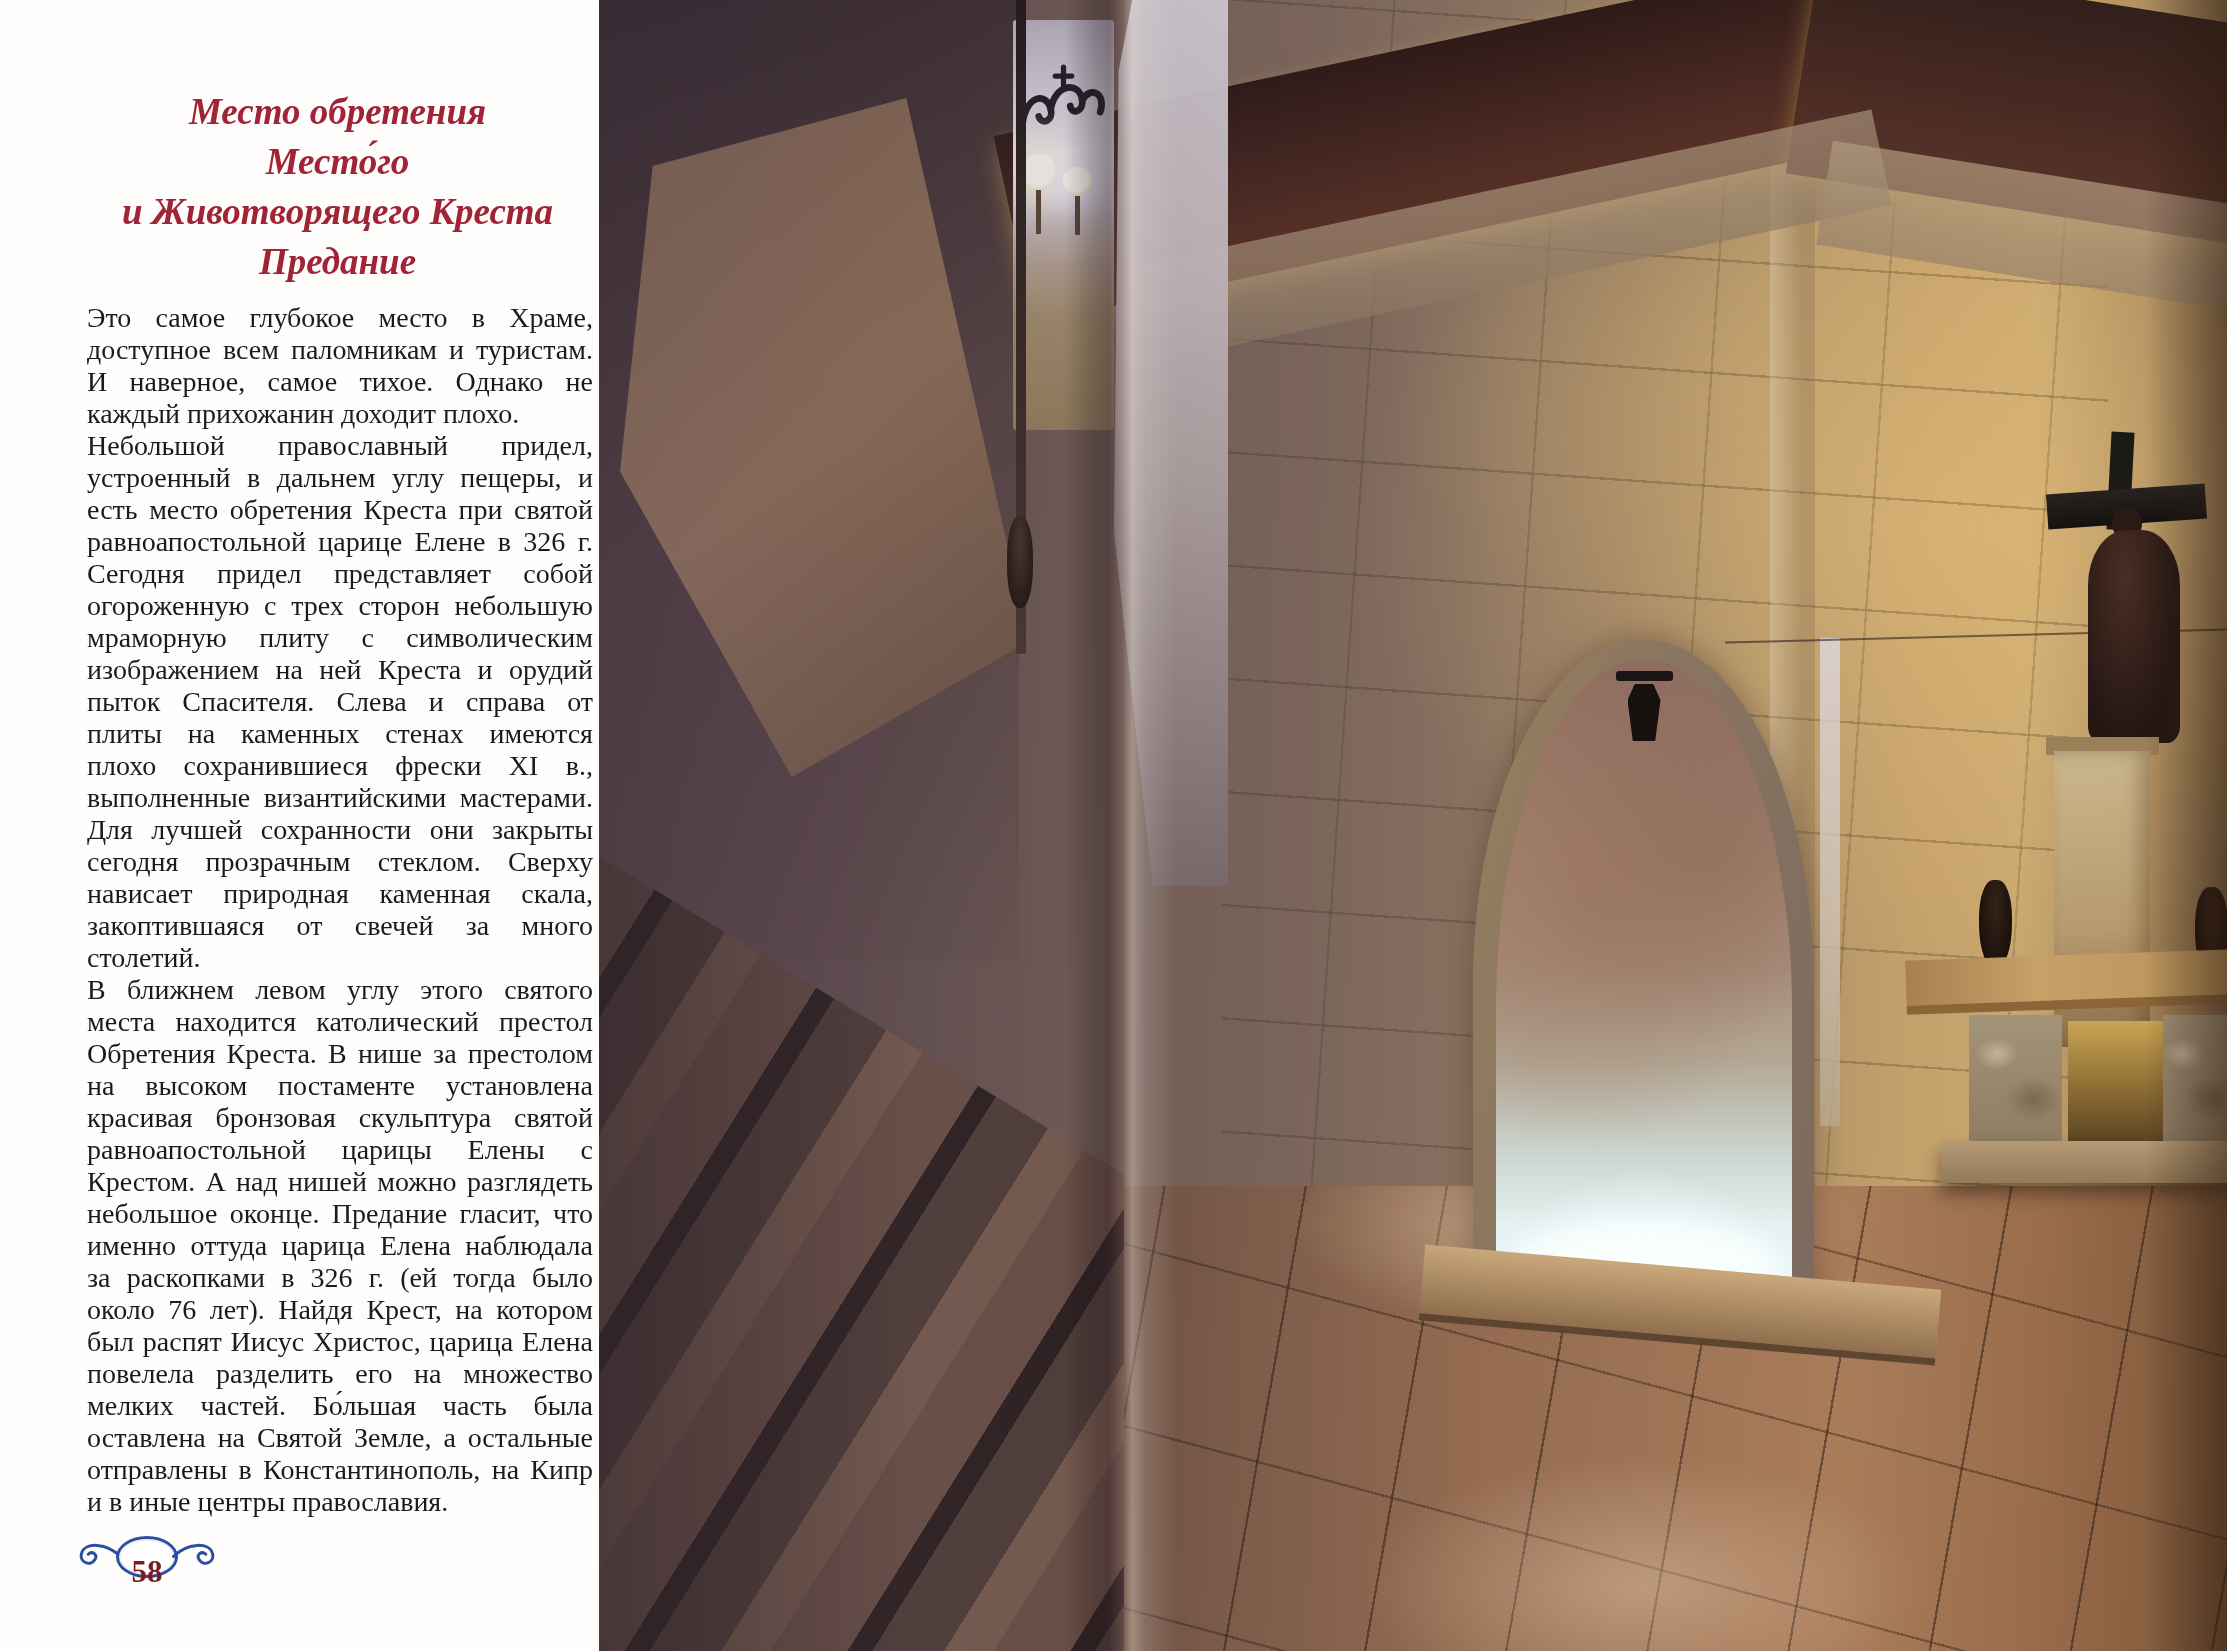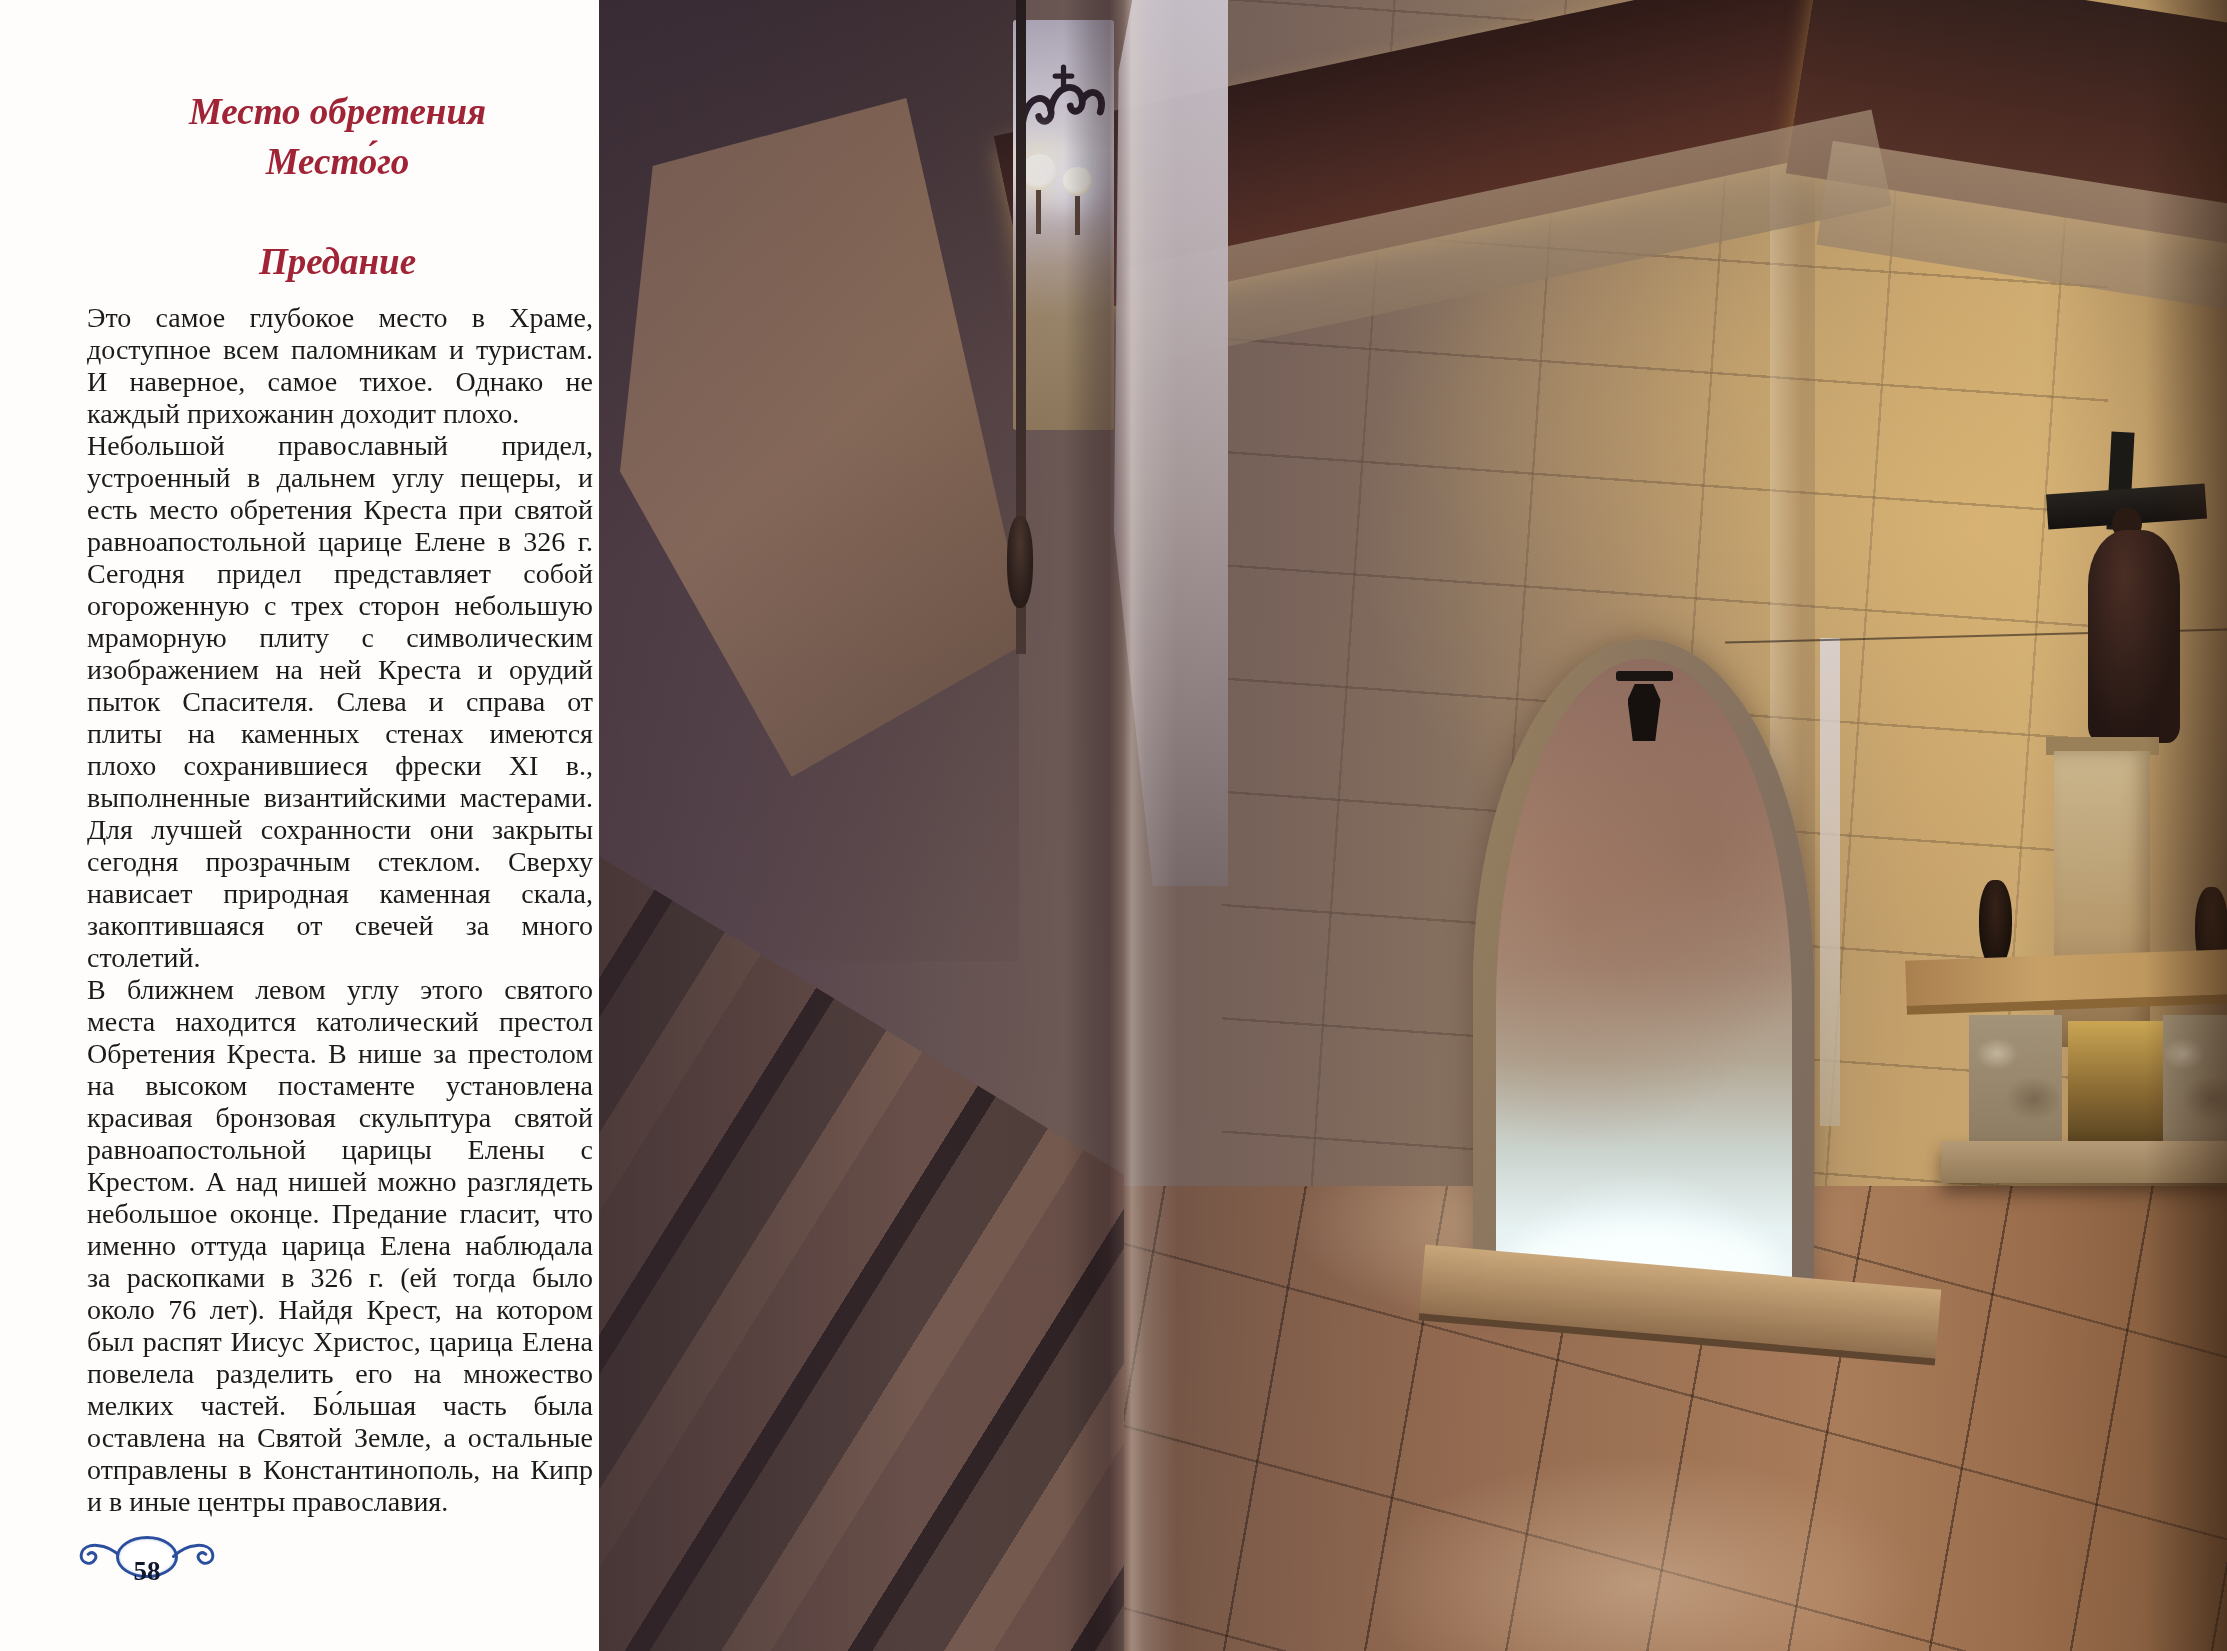--- a/index.html
+++ b/index.html
@@ -170,7 +170,7 @@
     <h1 class="chapter-title">
       <span>Место обретения</span><br>
       <span>Место́го</span><br>
-      <br>
+      <span>и Животворящего Креста</span><br>
       <span>Предание</span>
     </h1>
 

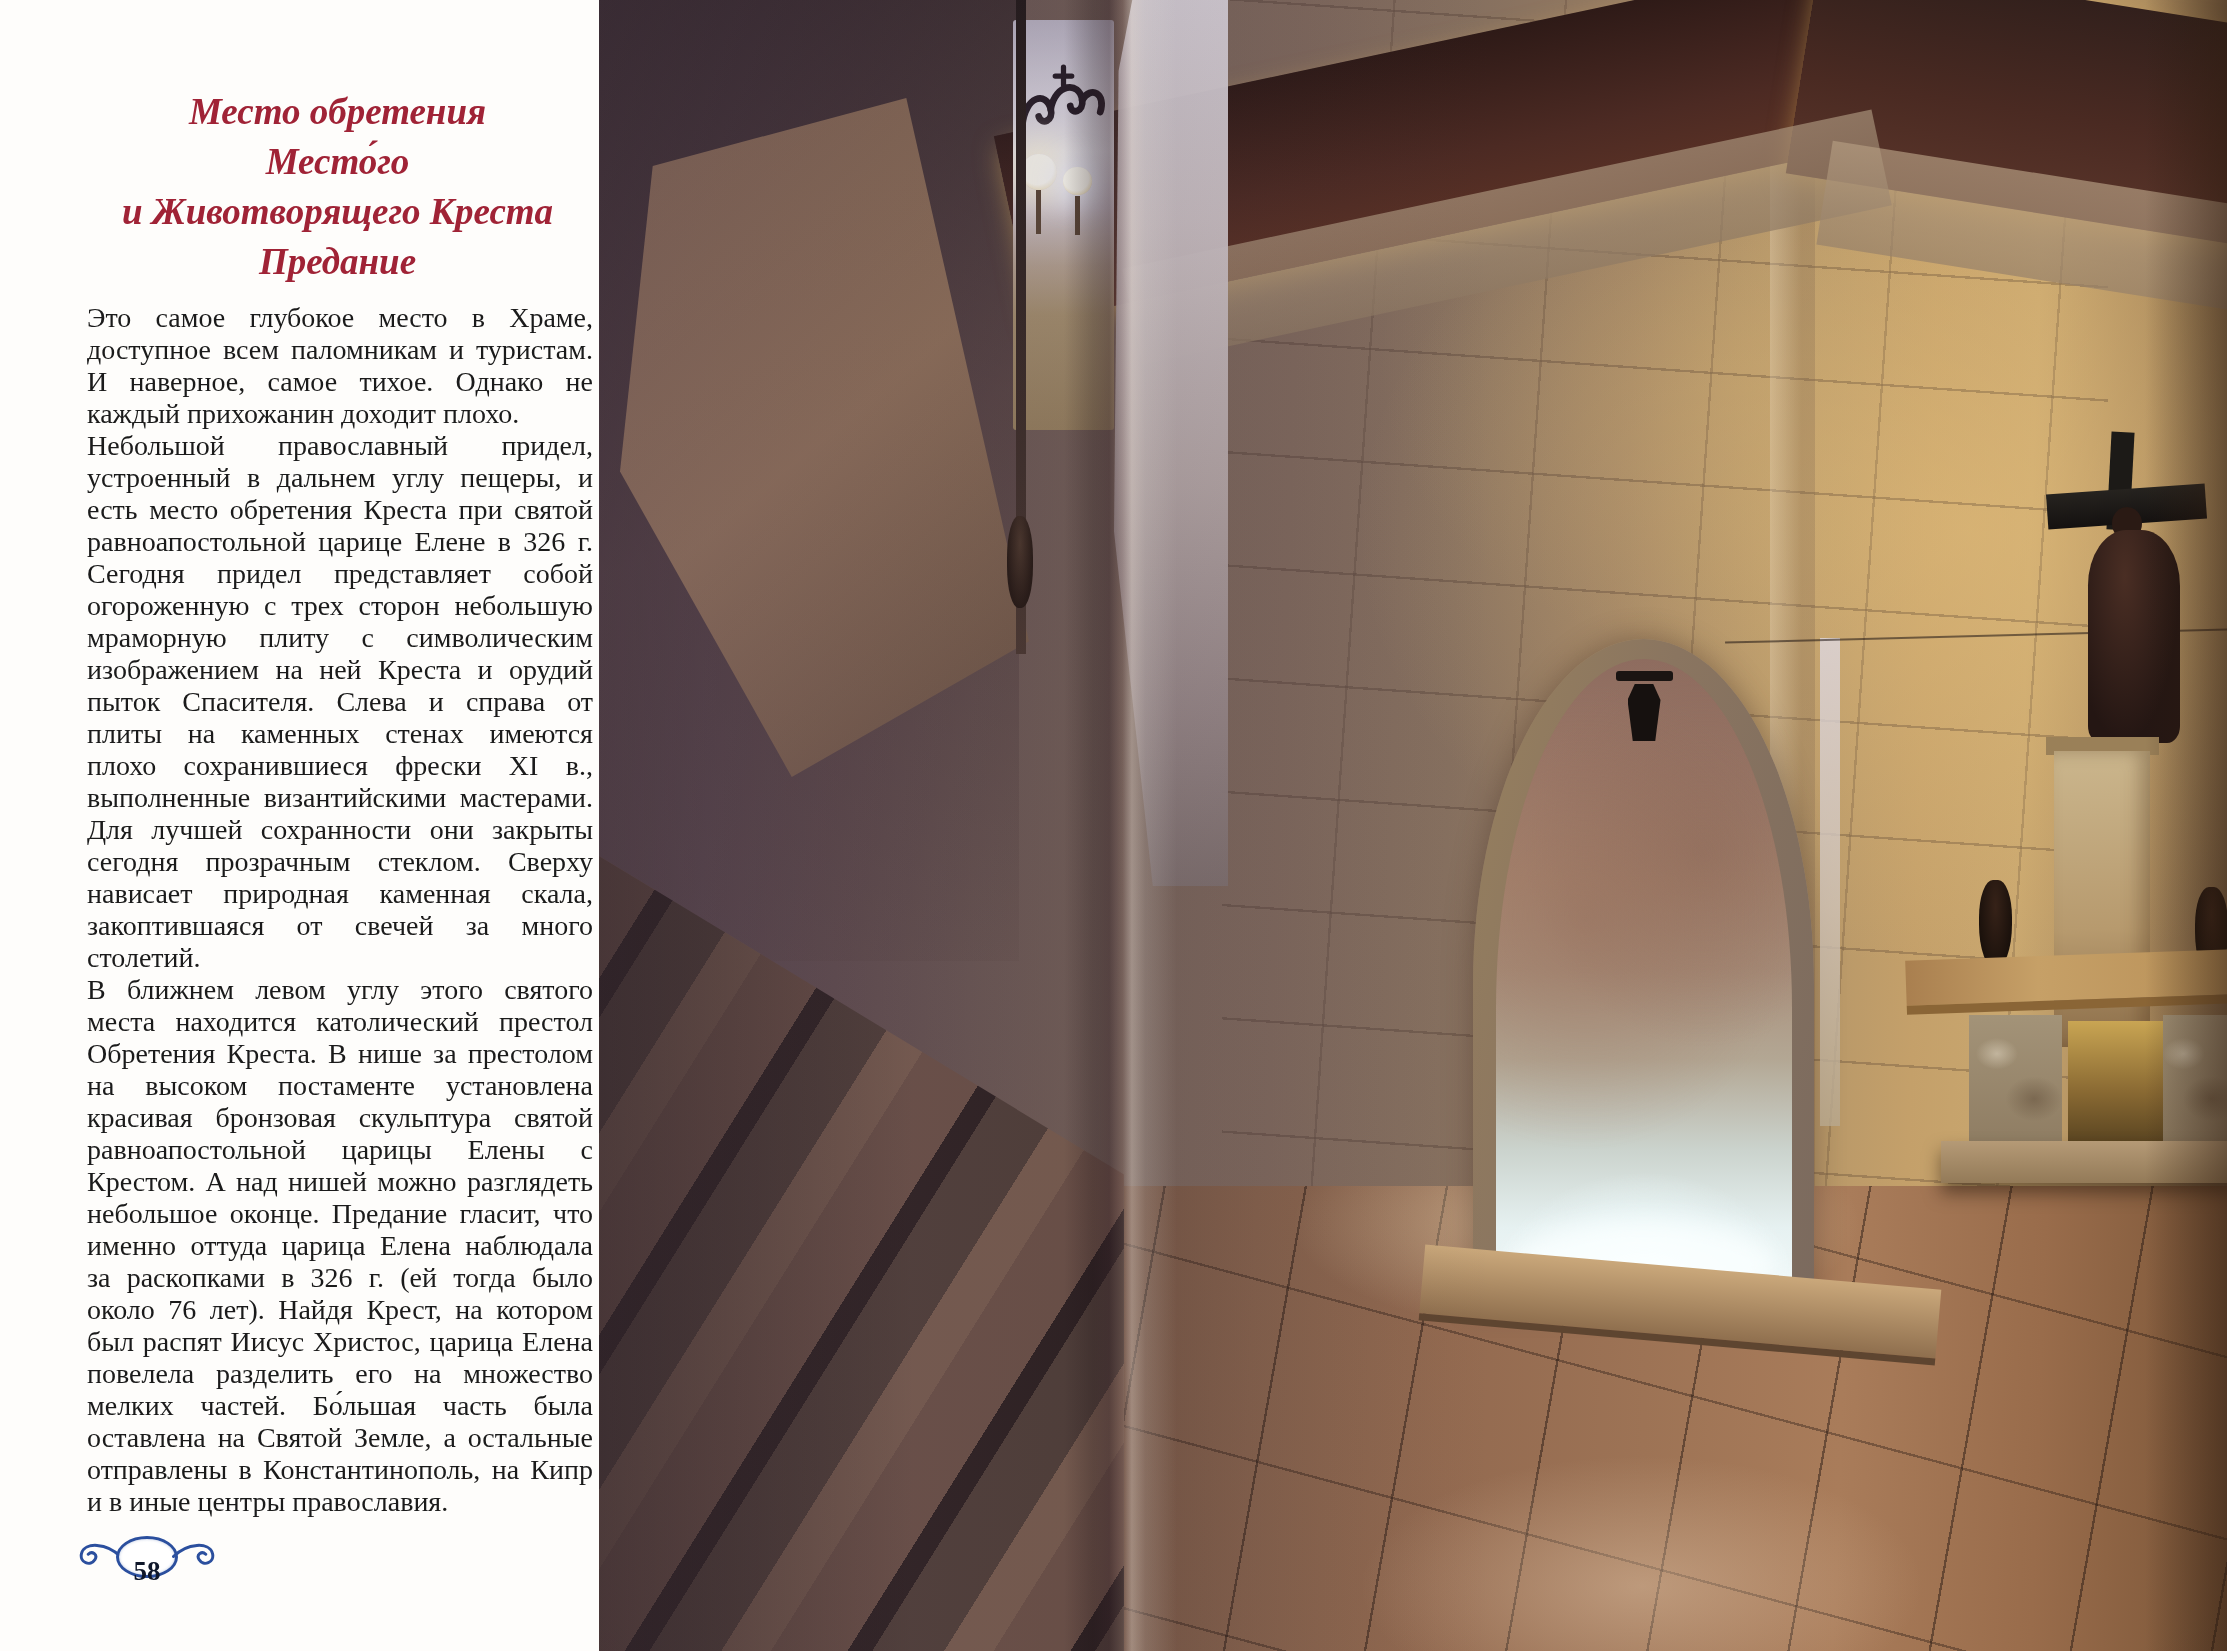--- a/index.html
+++ b/index.html
@@ -21,7 +21,7 @@
   .pn-ellipse{width:56px;height:36px;border:3px solid #2b4f9e;border-radius:50%;
               display:flex;align-items:center;justify-content:center;background:#fff;
               box-shadow:inset 0 0 3px rgba(43,79,158,.35);}
-  .pn-num{color:#0f172a;font-weight:bold;font-size:27px;line-height:1;padding-top:1.5px;margin-top:28px;}
+  .pn-num{color:#7f1d1d;font-weight:bold;font-size:31px;line-height:1;padding-top:1.5px;margin-top:28px;}
   .pn-swirl{width:48px;height:39px;}
   .pn-swirl.left{margin-right:-6px;}
   .pn-swirl.right{margin-left:-6px;transform:scaleX(-1);}

